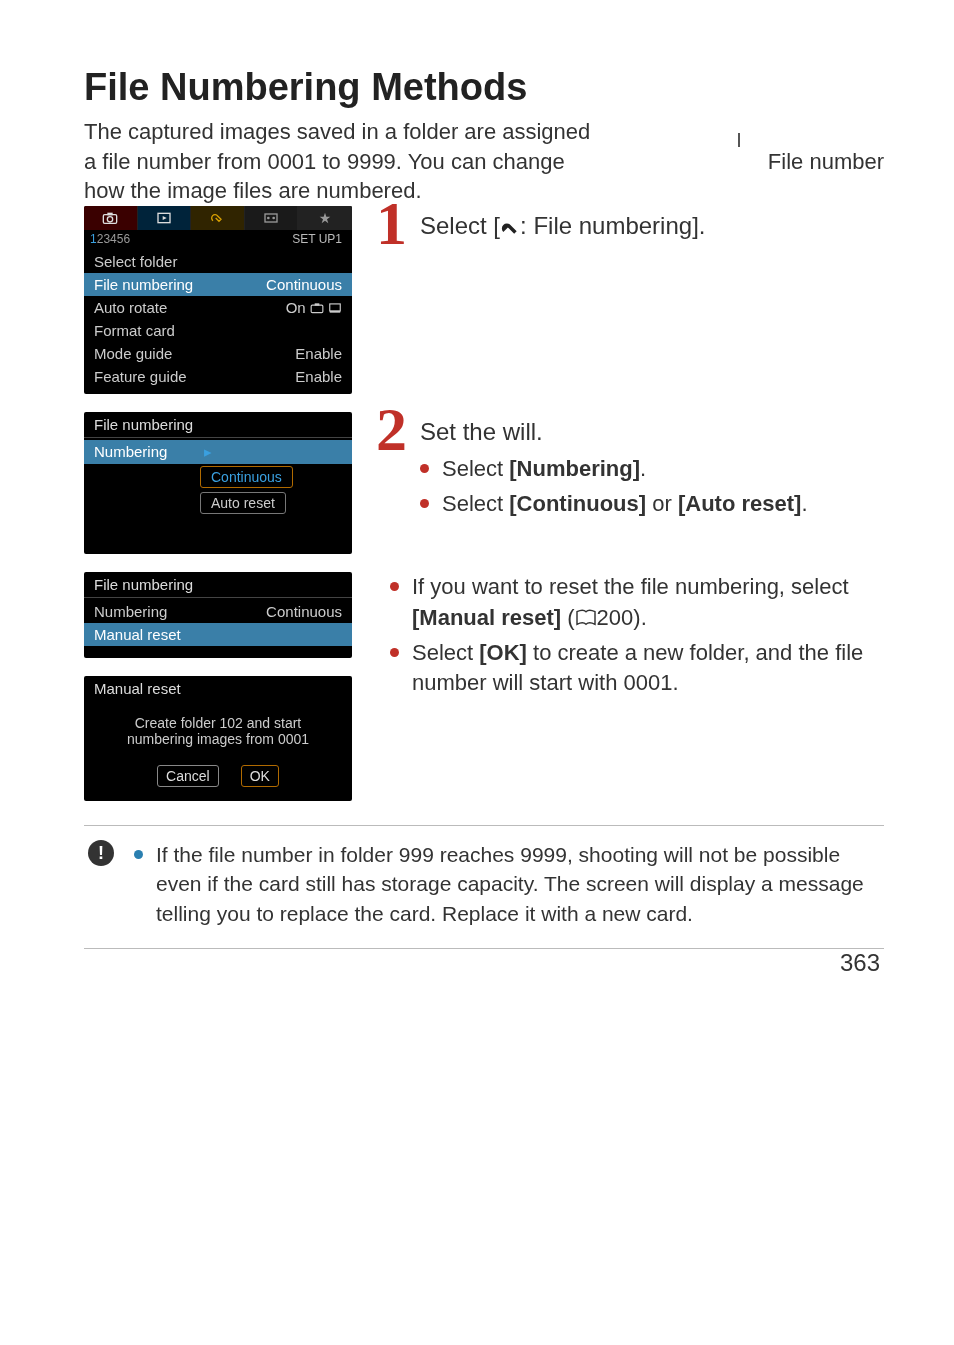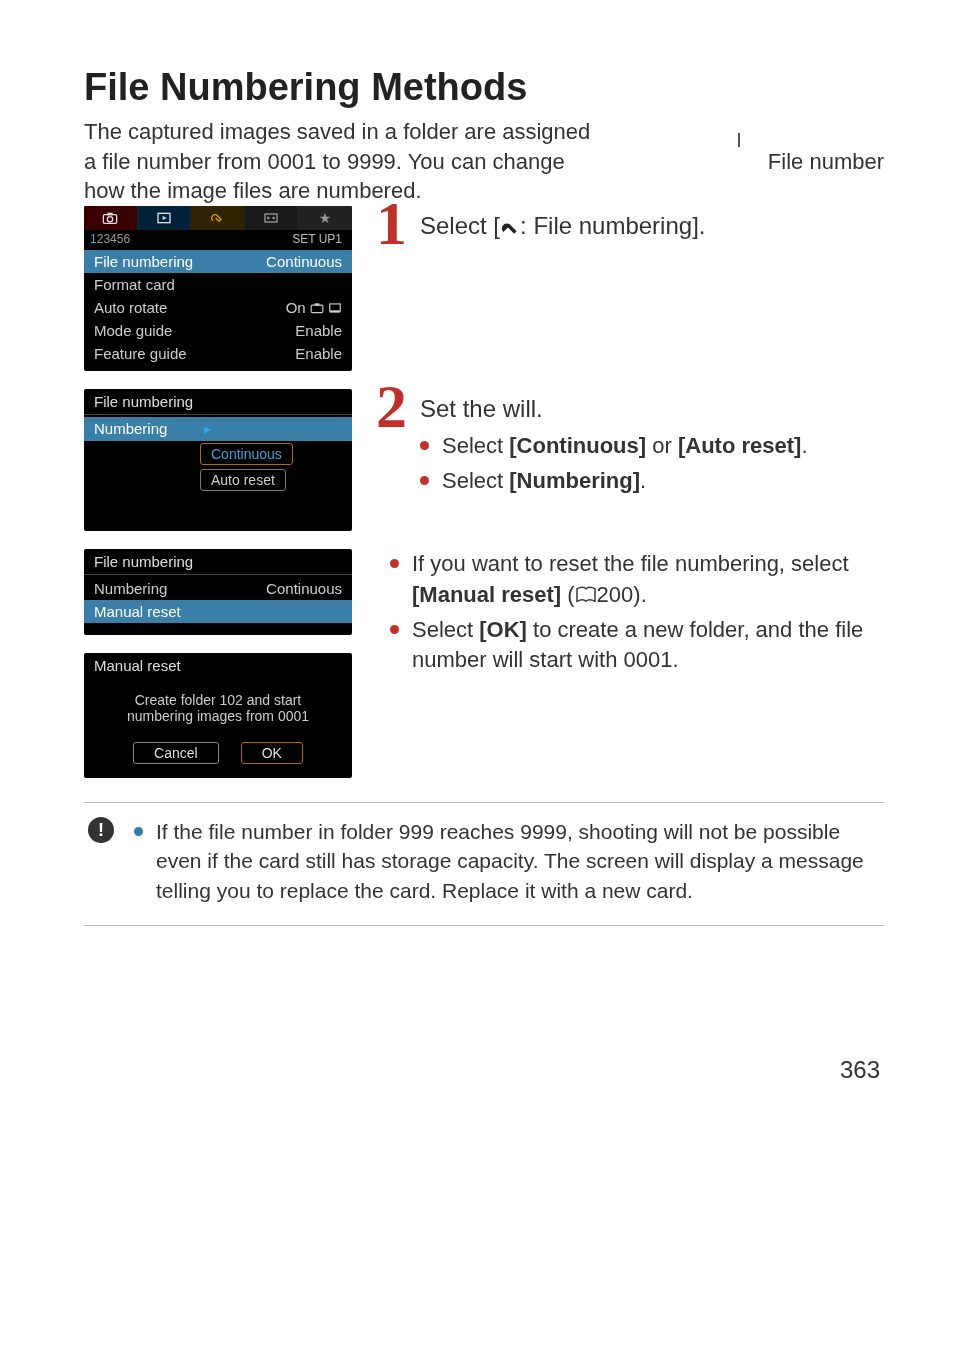--- a/index.html
+++ b/index.html
@@ -289,6 +289,9 @@
             <span class="setup-tag">SET UP1</span>
           </div>
           <div class="menu">
+            <div class="menu-row">
+                <span class="lbl">Select folder</span>
+              </div>
             <div class="menu-row hl">
               <span class="lbl">File numbering</span>
               <span class="val">Continuous</span>

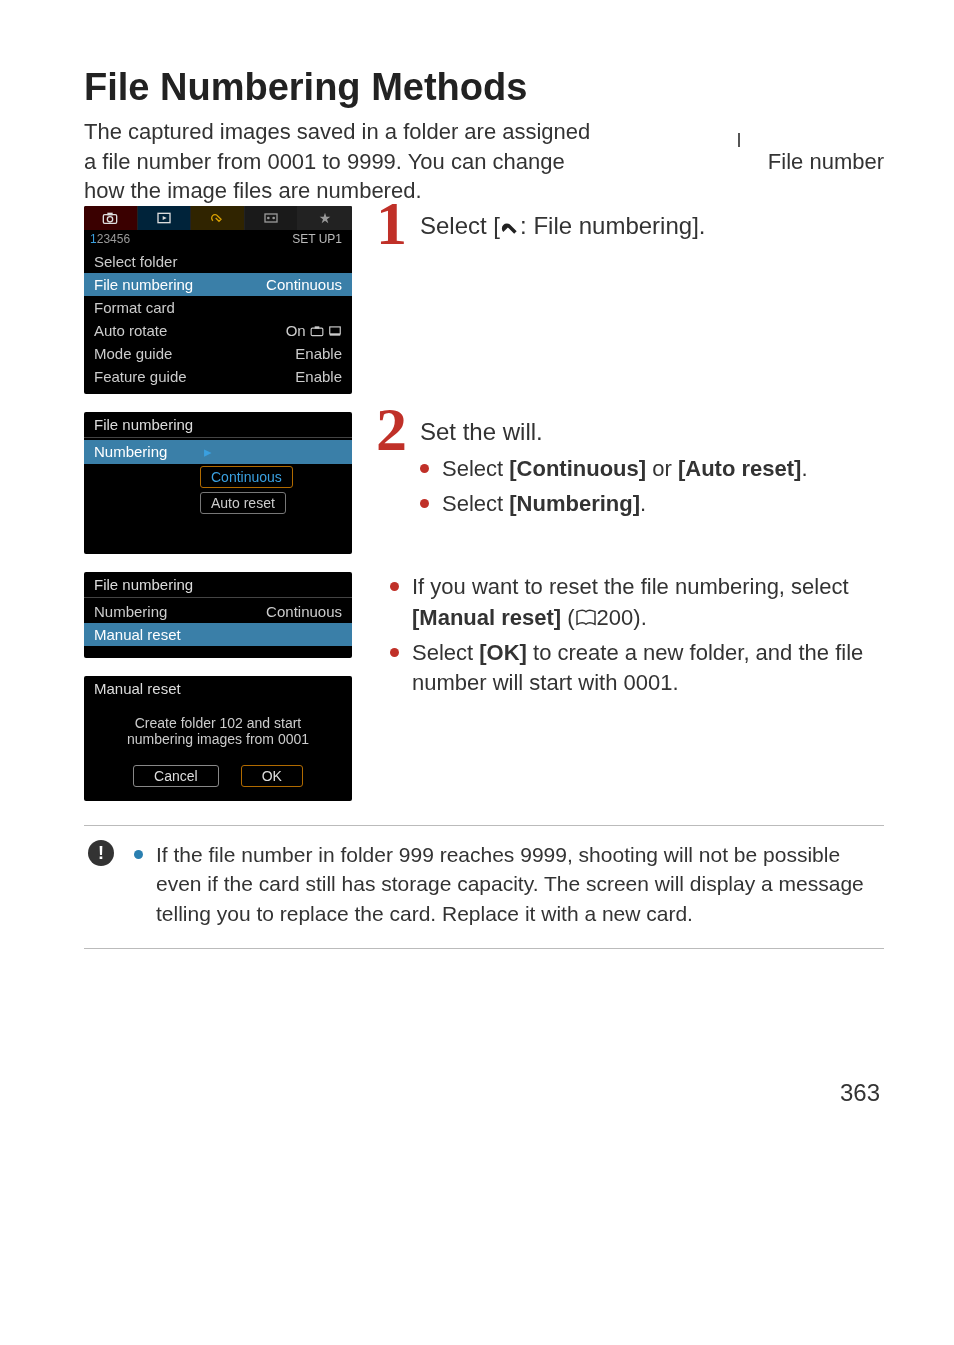--- a/index.html
+++ b/index.html
@@ -296,9 +296,6 @@
               <span class="lbl">File numbering</span>
               <span class="val">Continuous</span>
             </div>
-            <div class="menu-row">
-                <span class="lbl">Format card</span>
-              </div>
             <div class="menu-row">
               <span class="lbl">Auto rotate</span>
               <span class="val">
@@ -314,6 +311,9 @@
               </span>
             </div>
             <div class="menu-row">
+                <span class="lbl">Format card</span>
+              </div>
+            <div class="menu-row">
               <span class="lbl">Mode guide</span>
               <span class="val">Enable</span>
             </div>

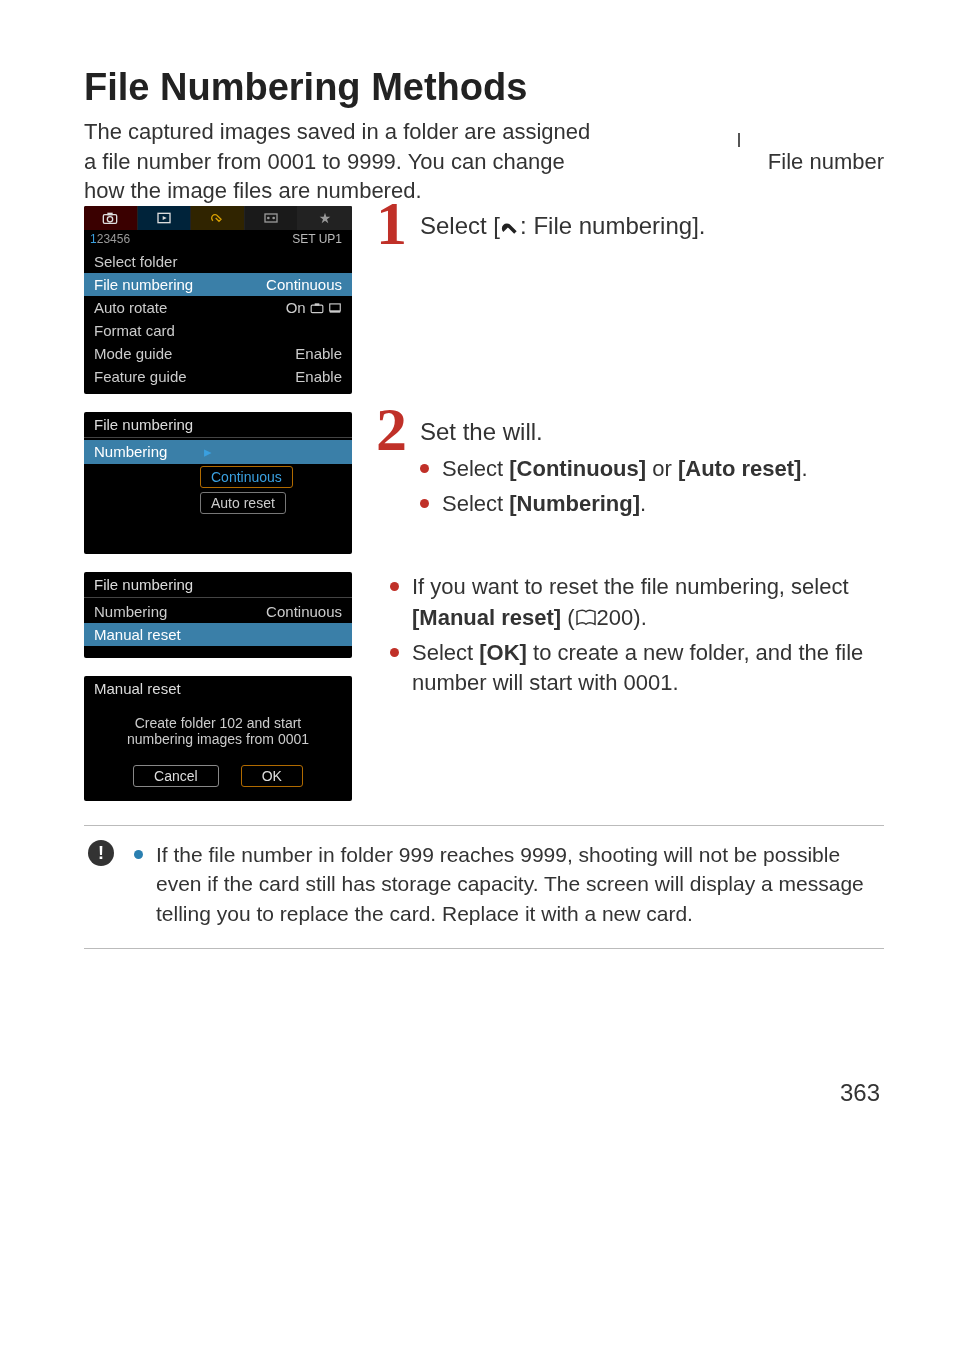--- a/index.html
+++ b/index.html
@@ -357,10 +357,10 @@
         <div class="step-body">
           <ul class="bullets red">
             <li>
-              <span>Select </span><b>[Continuous]</b><span> or </span><b>[Auto reset]</b><span>.</span>
+              <span>Select </span><b>[Numbering]</b><span>.</span>
             </li>
             <li>
-              <span>Select </span><b>[Numbering]</b><span>.</span>
+              <span>Select </span><b>[Continuous]</b><span> or </span><b>[Auto reset]</b><span>.</span>
             </li>
           </ul>
         </div>

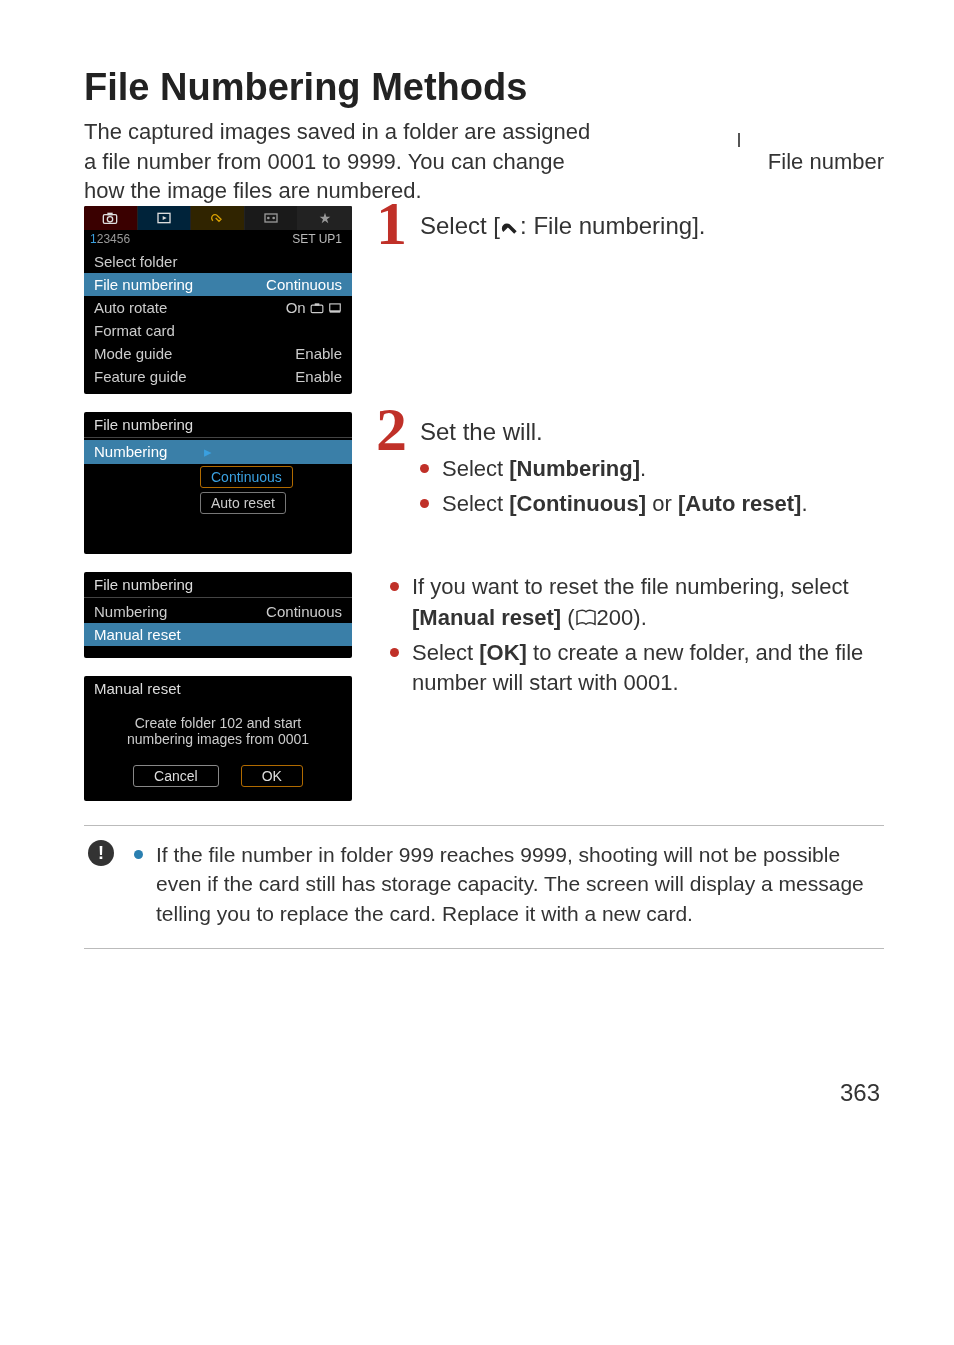--- a/index.html
+++ b/index.html
@@ -194,7 +194,7 @@
   .lcd .btn-row { display:flex; justify-content:center; gap:22px; padding:8px 0 14px;}
   .lcd .dbtn {
     border:1px solid #888; border-radius:3px;
-    padding:2px 20px; font-size:14px; color:#ddd;
+    padding:2px 8px; font-size:14px; color:#ddd;
   }
   .lcd .dbtn.primary { border-color:#b06a00; }
   .tabicon { width:16px; height:14px; }

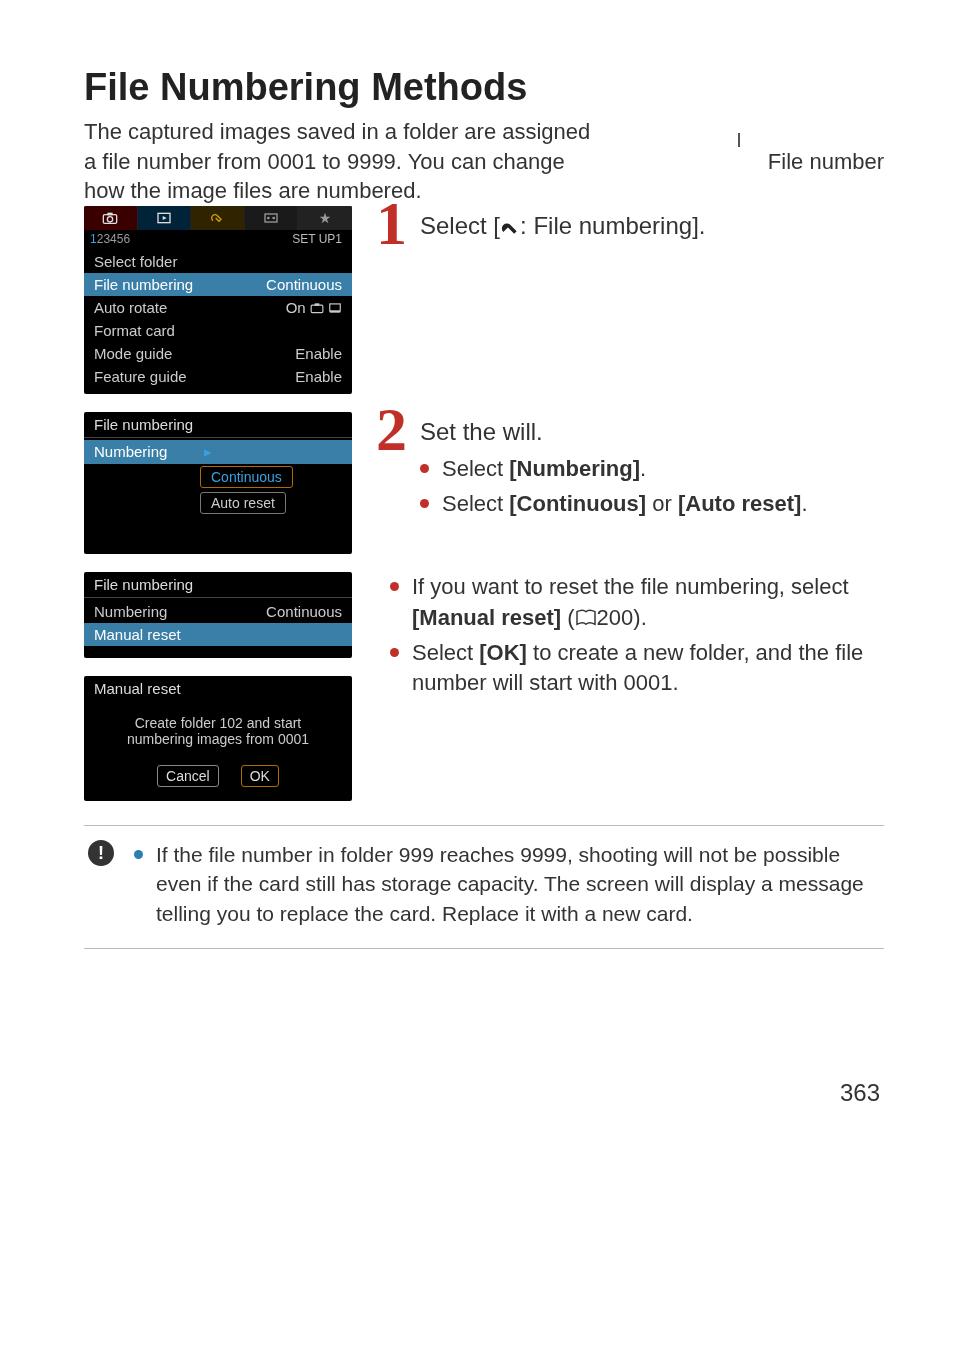--- a/index.html
+++ b/index.html
@@ -223,7 +223,6 @@
   .pagenum {
     text-align: right;
     font-size: 24px;
-    margin-top: 130px;
     padding-right: 4px;
   }
   .setup-tag { font-size:12px; color:#bbb; margin-left:auto; padding-right:4px;}

